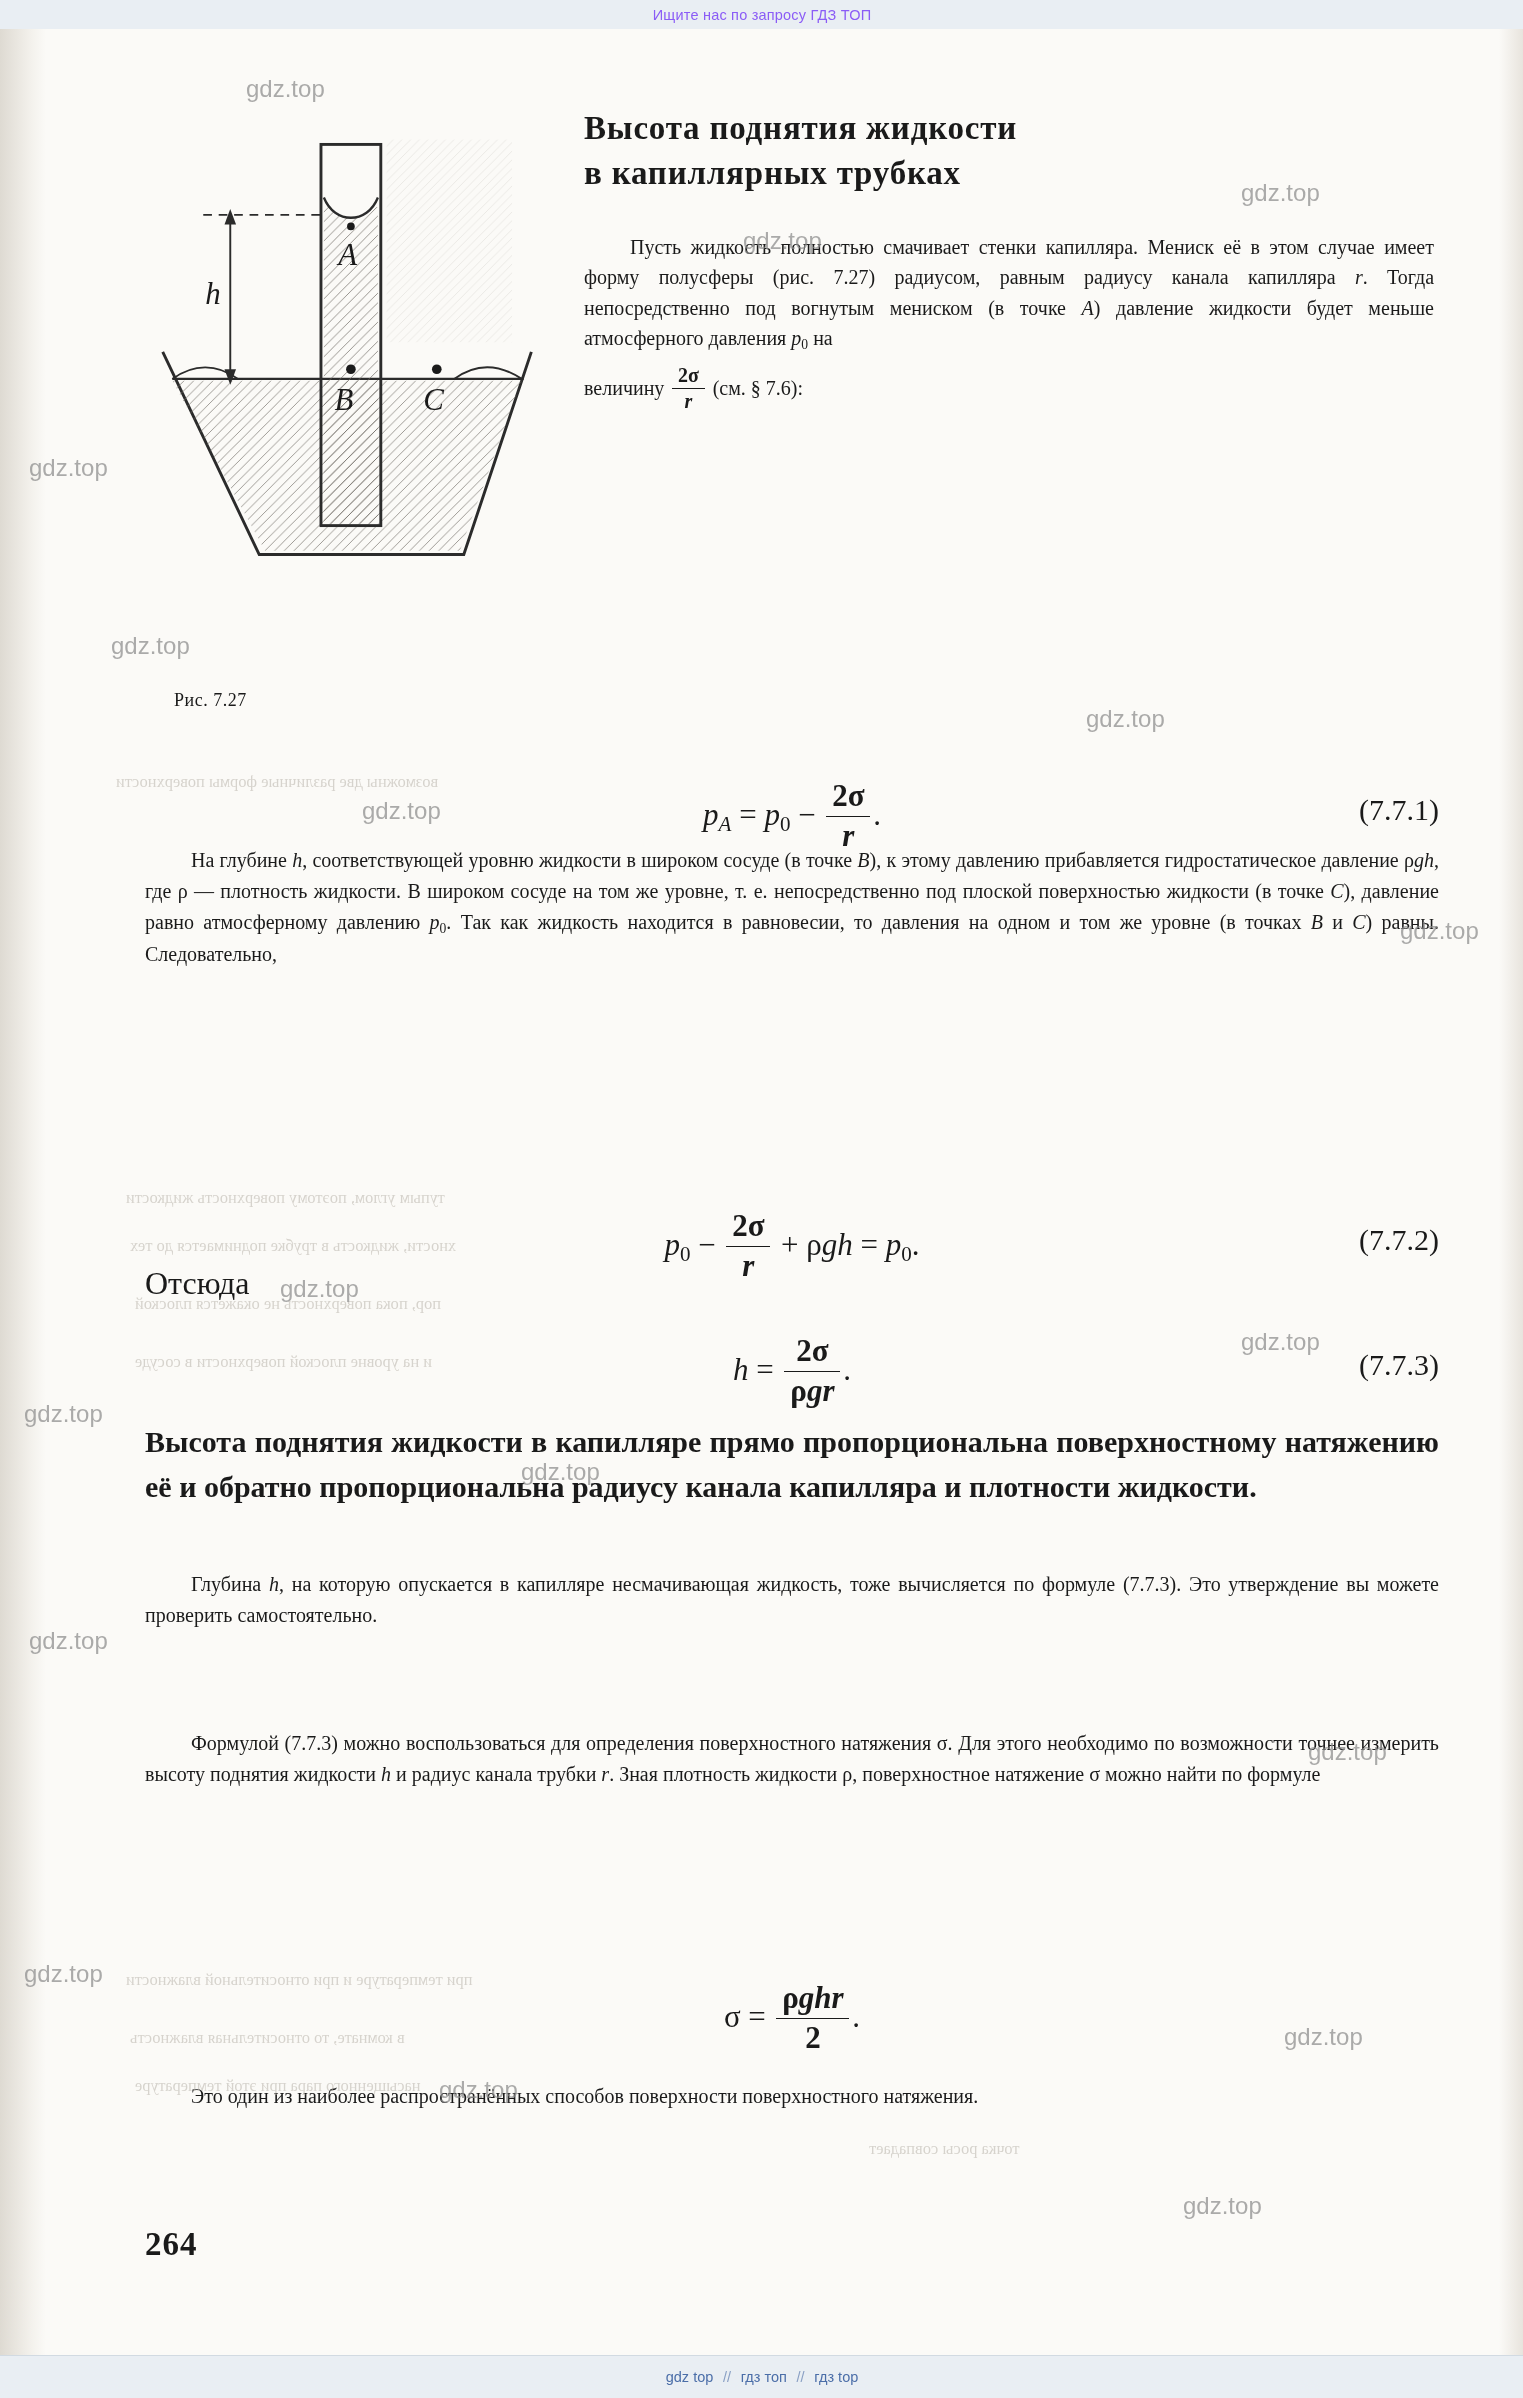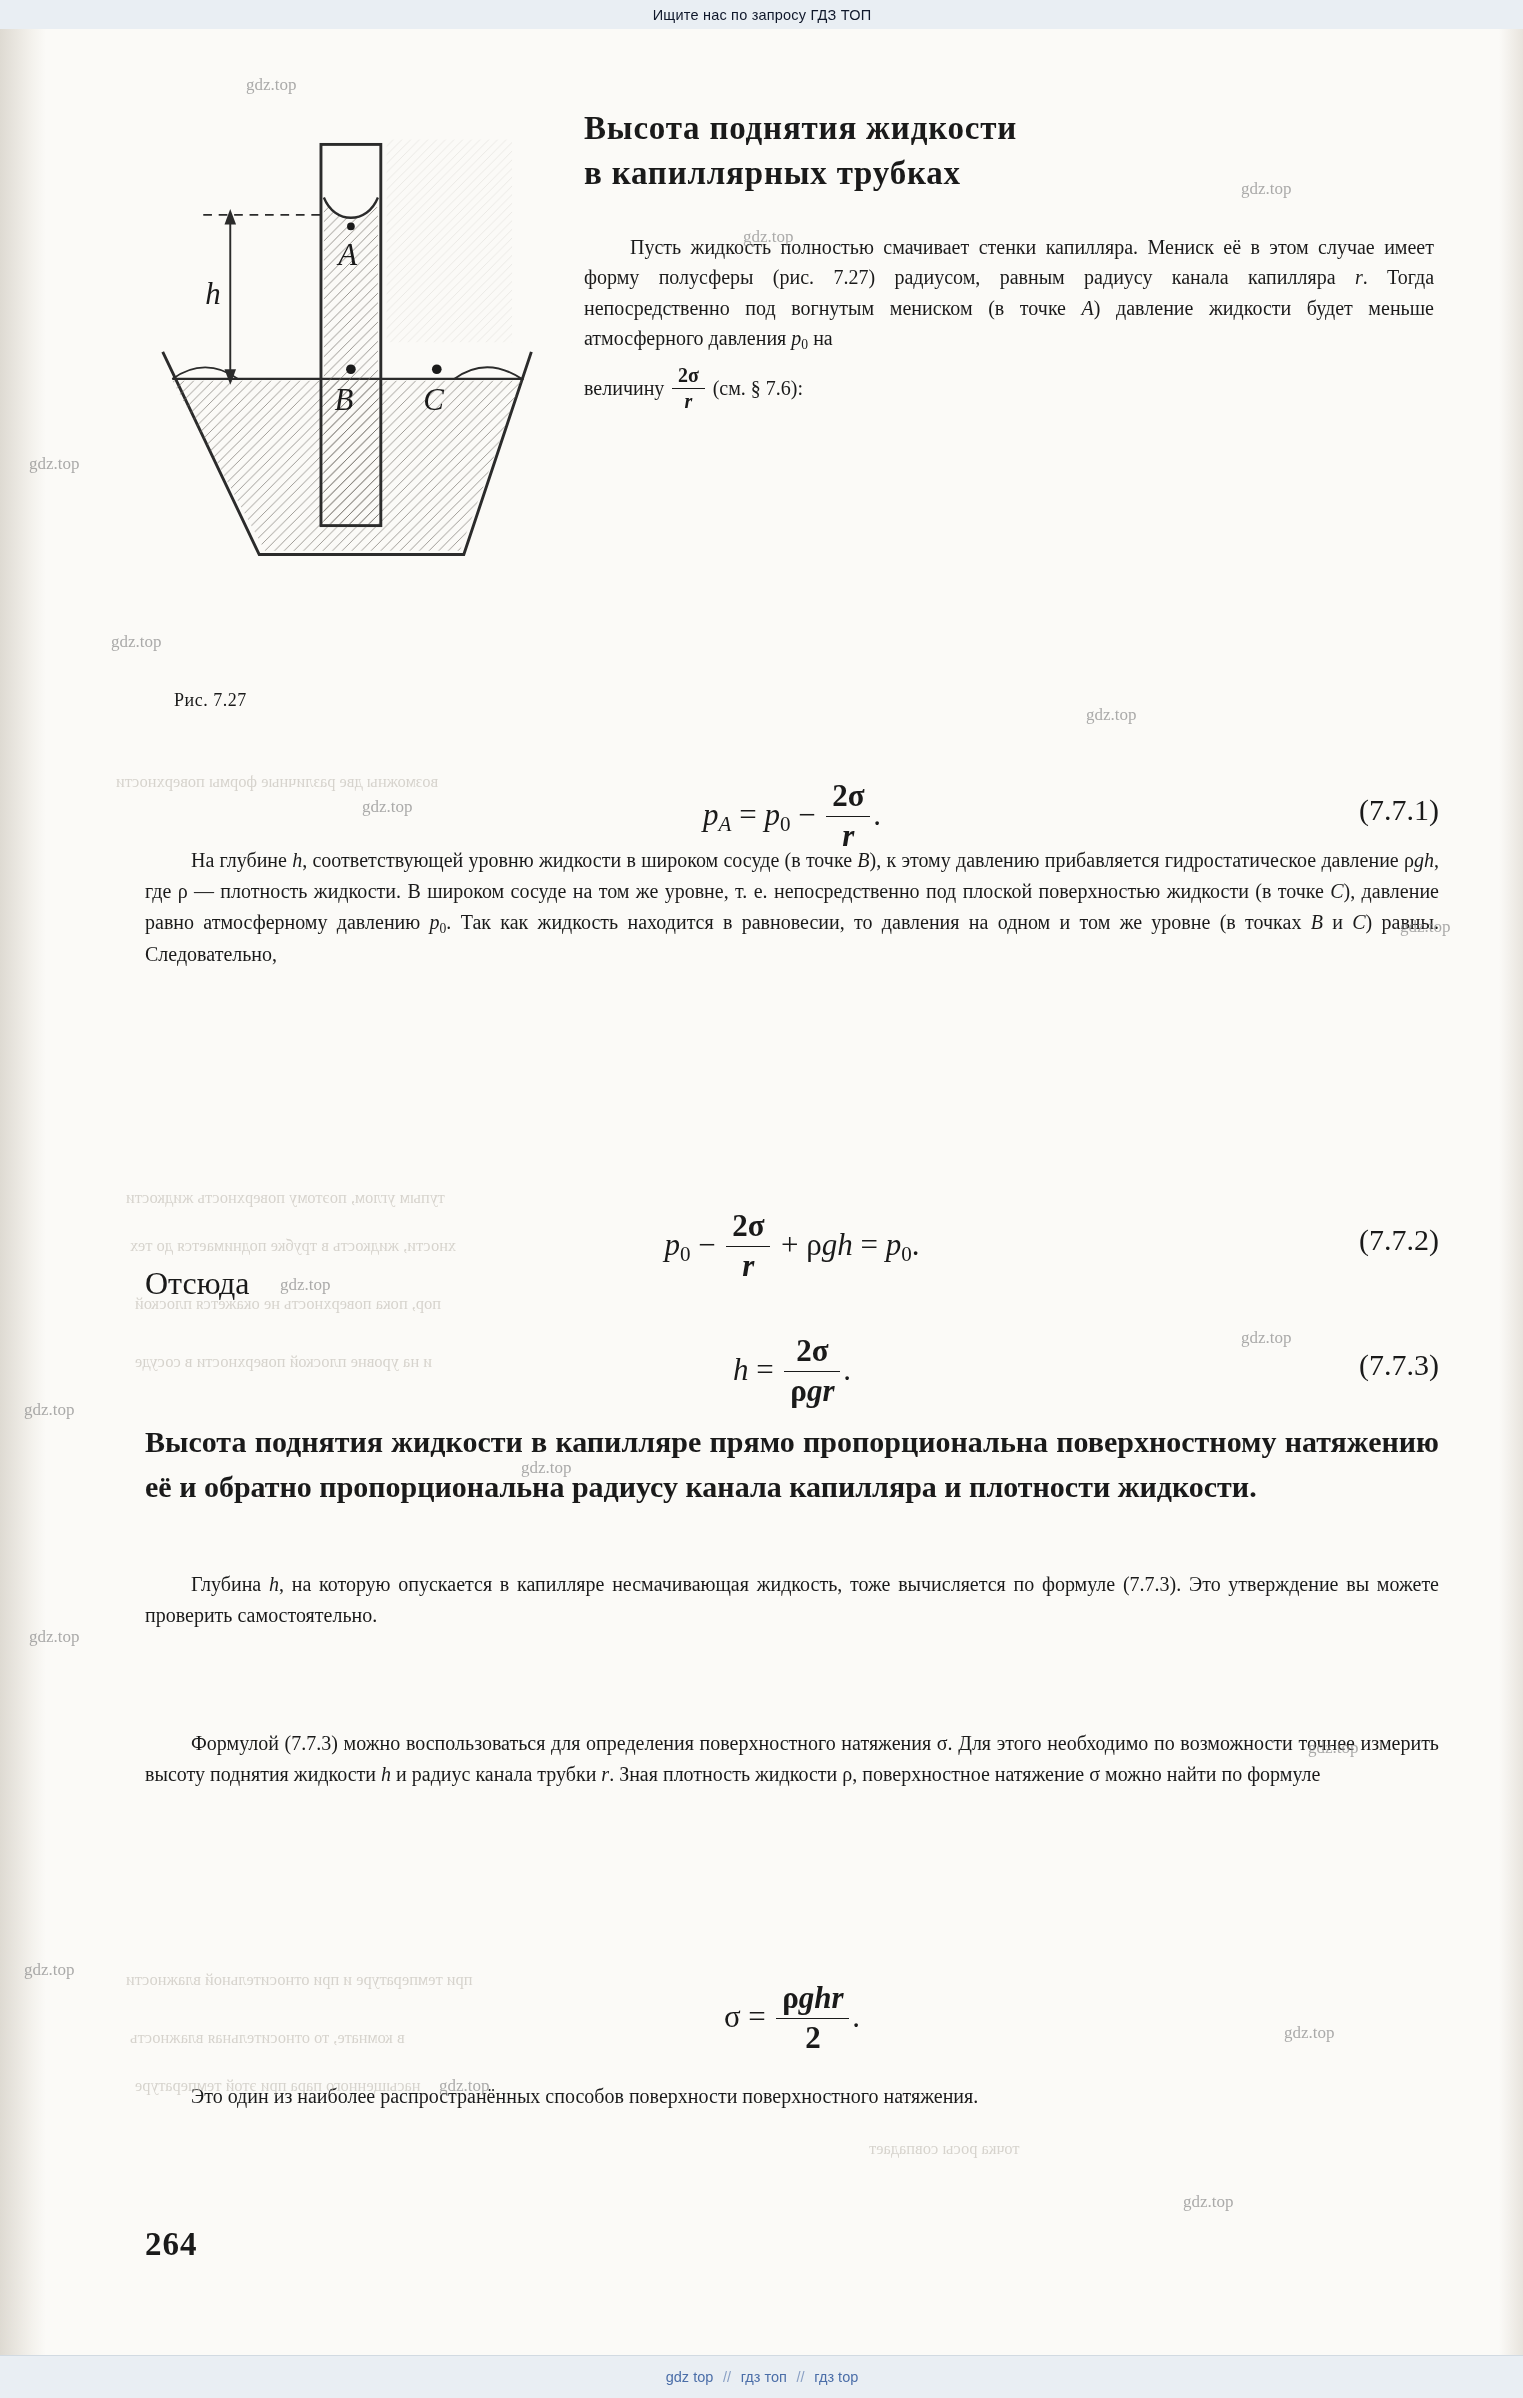--- a/index.html
+++ b/index.html
@@ -31,7 +31,7 @@
   .top-banner .bn-text {
     font-family: "Liberation Sans", sans-serif;
     font-size: 14.5px;
-    color: #0f172a;
+    color: #8b5cf6;
     letter-spacing: 0.2px;
   }
 

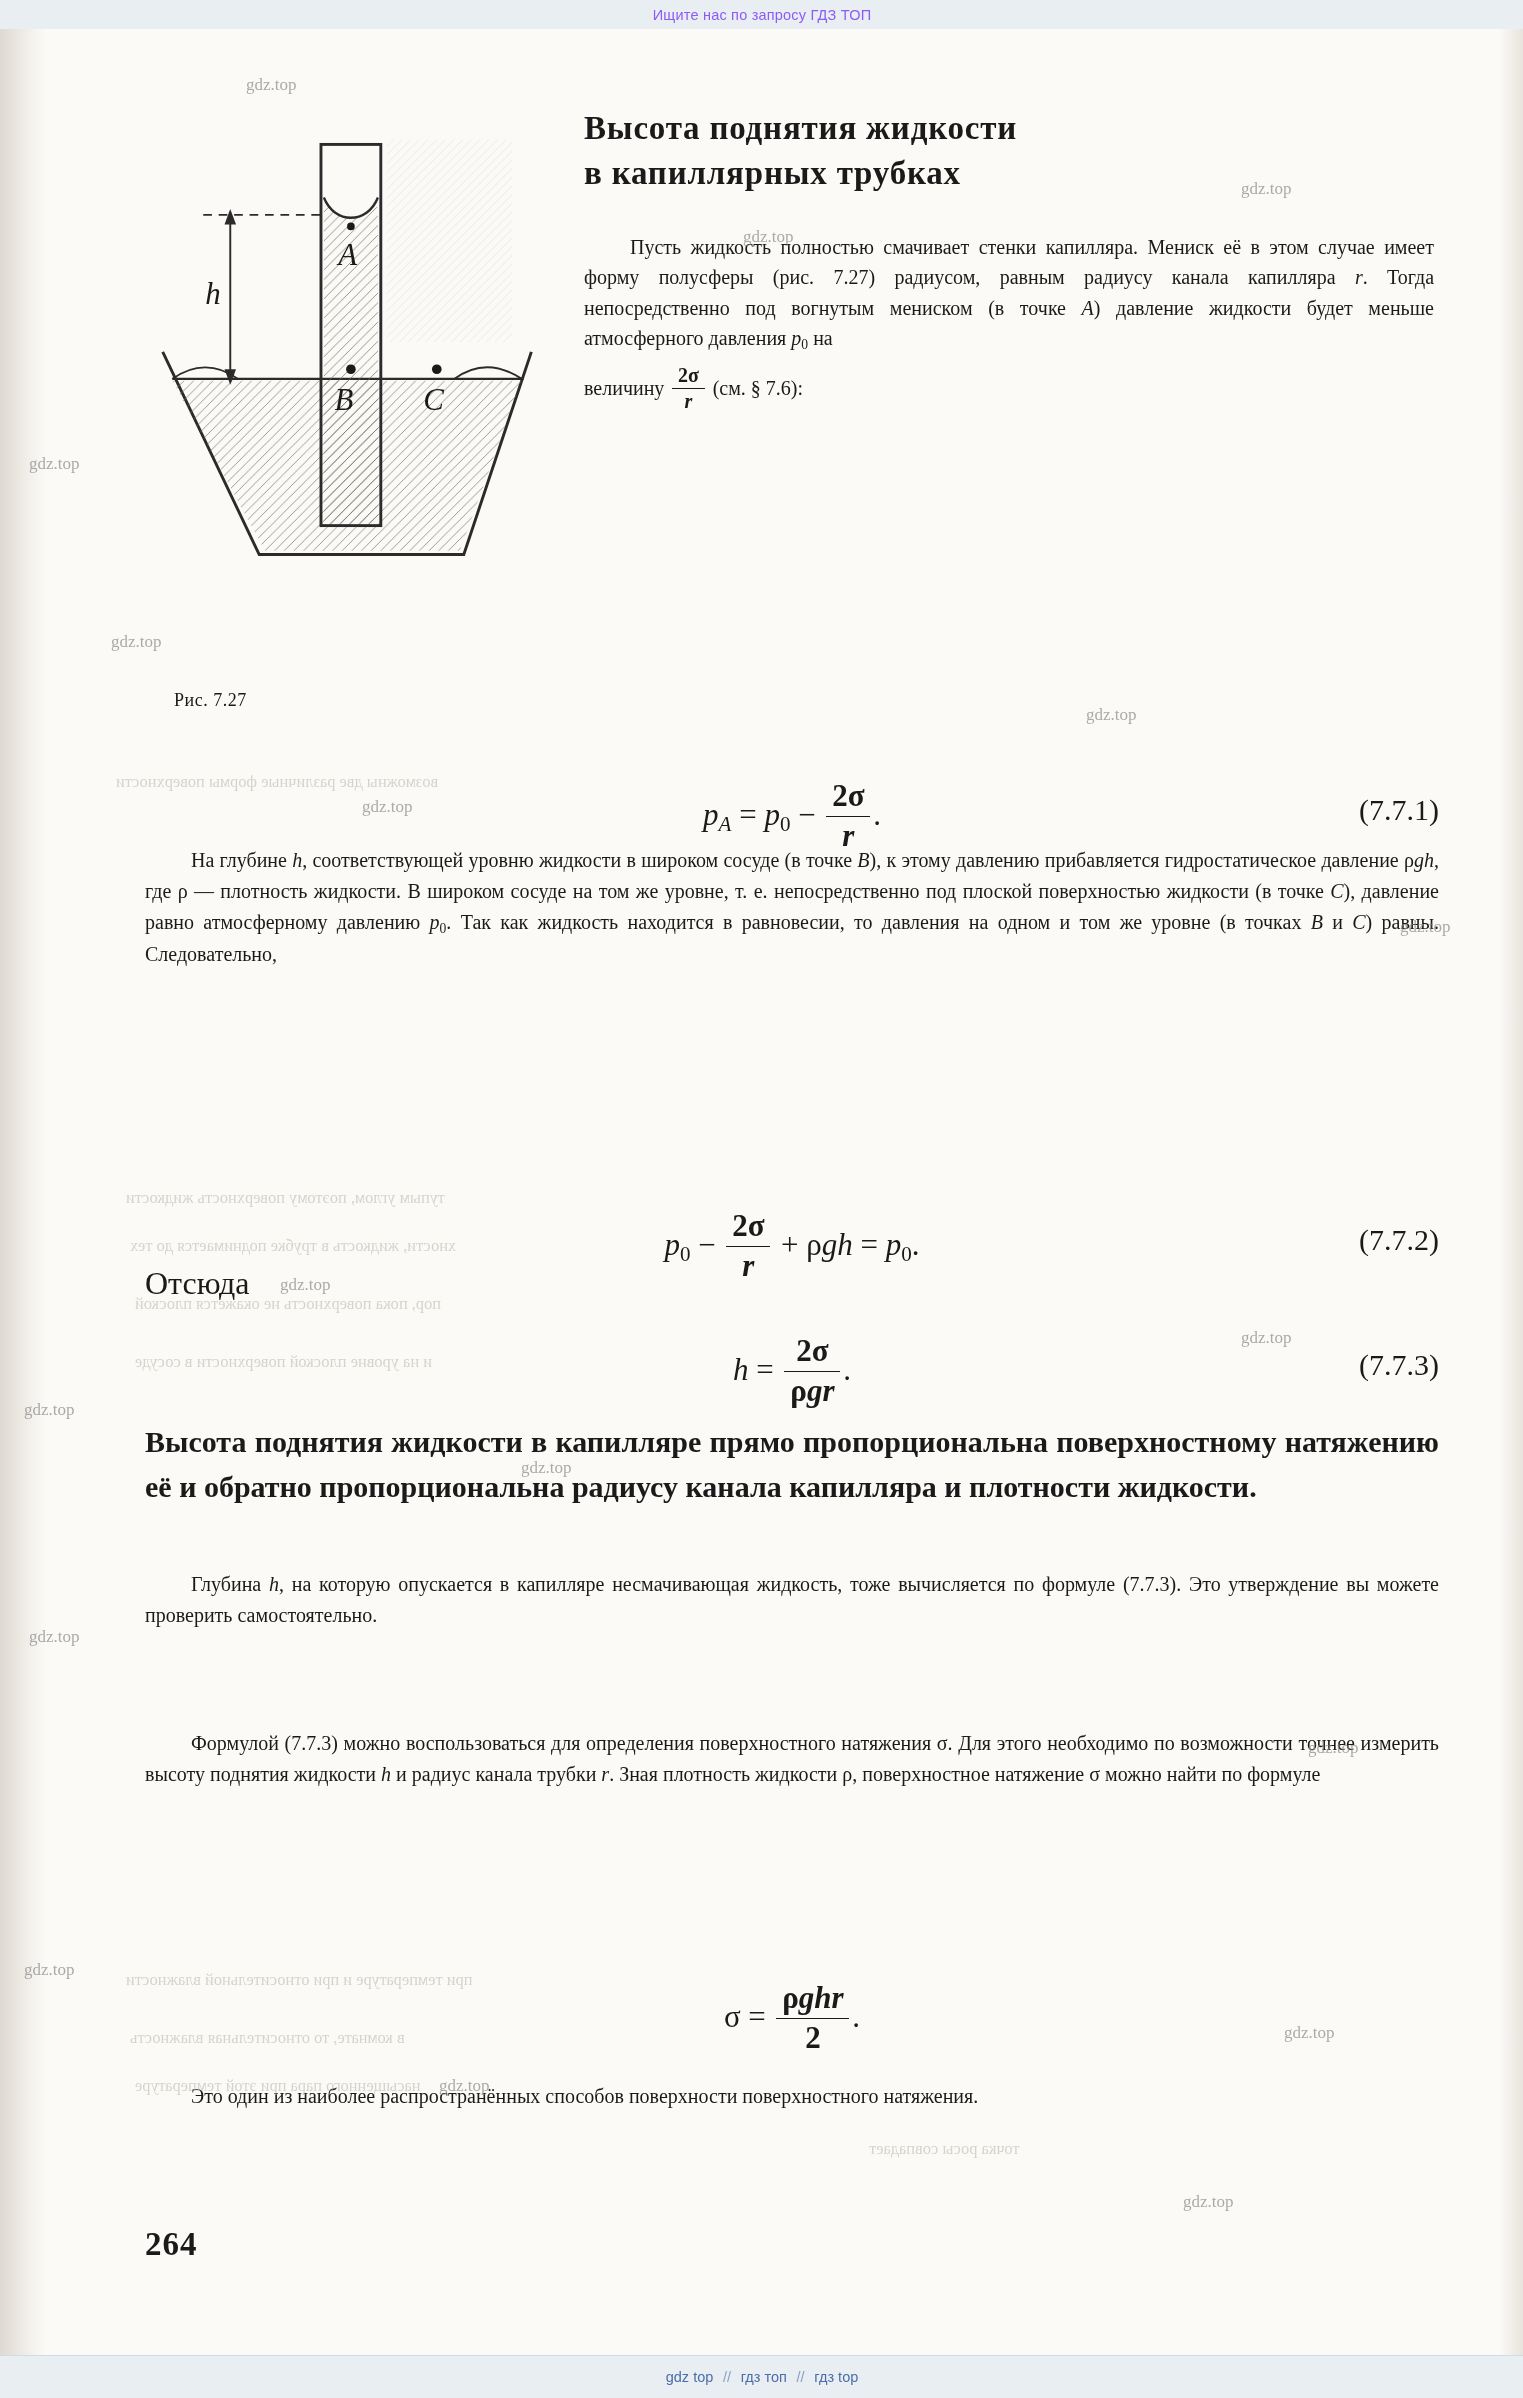--- a/index.html
+++ b/index.html
@@ -203,8 +203,8 @@
   
   .wm {
     position: absolute;
-    font-family: Liberation Serif, serif;
-    font-size: 17px;
+    font-family: Liberation Sans, sans-serif;
+    font-size: 24px;
     color: #8c8c8c;
     opacity: .72;
     pointer-events: none;

